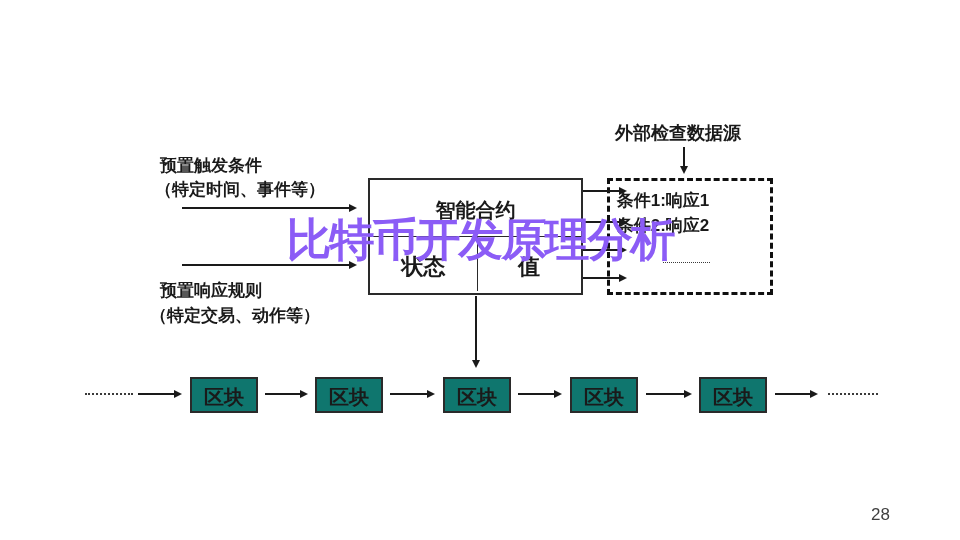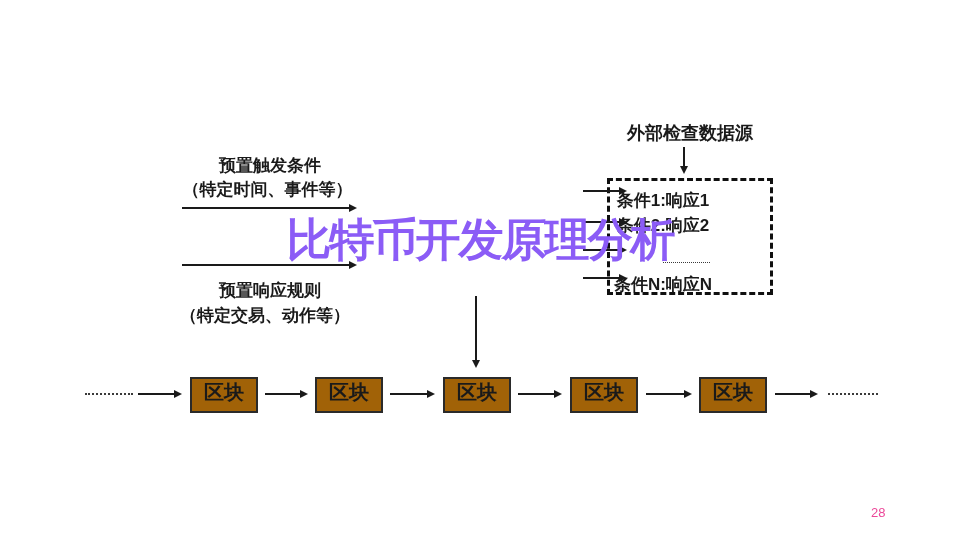--- a/index.html
+++ b/index.html
@@ -11,7 +11,7 @@
   }
   .stage { position:relative; width:960px; height:540px; background:#ffffff; color:#1a1a1a; }
 
-  .lbl { position:absolute; text-align:center; font-weight:700; color:#1a1a1a; white-space:nowrap; }
+  .lbl { position:absolute; text-align:left; font-weight:700; color:#1a1a1a; white-space:nowrap; }
 
   
   .harrow { position:absolute; height:0; border-top:2px solid #1a1a1a; }

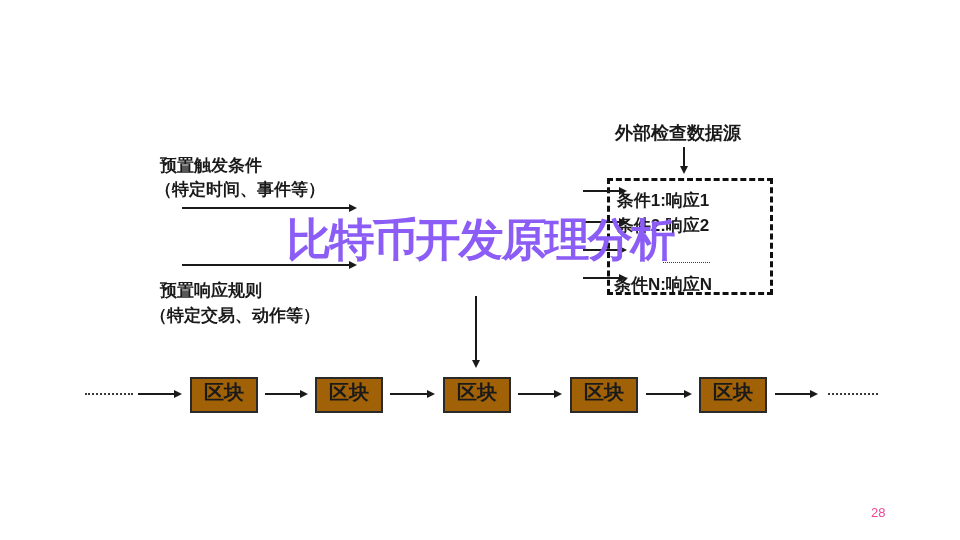--- a/index.html
+++ b/index.html
@@ -63,6 +63,13 @@
   <div class="lbl" style="left:160px; top:279px; width:220px; font-size:17px;">预置响应规则</div>
   <div class="lbl" style="left:150px; top:304px; width:230px; font-size:17px;">（特定交易、动作等）</div>
 
+  <div class="contract">
+    <div class="hdr">智能合约</div>
+    <div class="hdiv"></div>
+    <div class="vdiv"></div>
+    <div class="cell" style="left:0;">状态</div>
+    <div class="cell" style="left:107px; width:104px;">值</div>
+  </div>
 
   <div class="lbl" style="left:615px; top:121px; width:150px; font-size:18px;">外部检查数据源</div>
   <div class="varrow" style="left:683px; top:147px; height:19px;"></div>

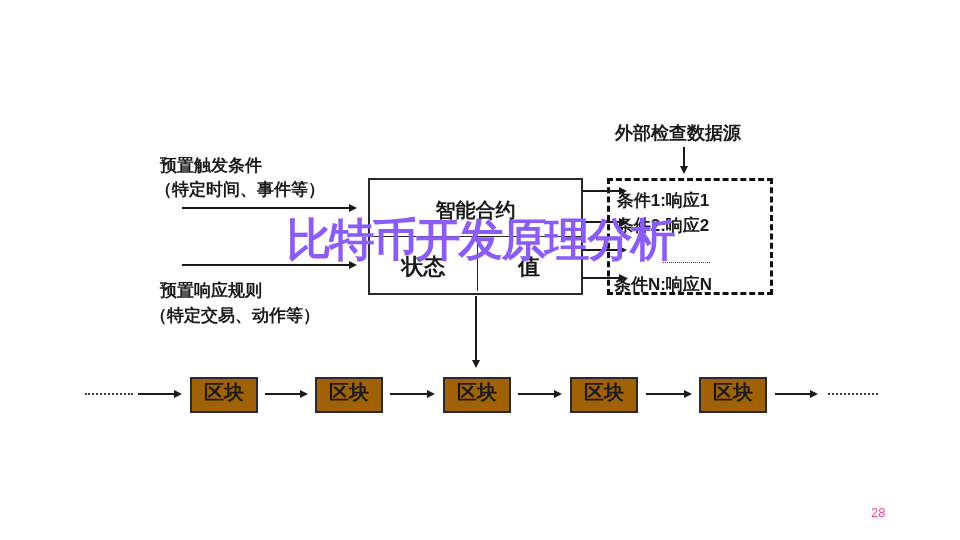--- a/index.html
+++ b/index.html
@@ -78,7 +78,6 @@
   <div class="cond" style="top:189px;">条件1:响应1</div>
   <div class="cond" style="top:214px;">条件2:响应2</div>
   <div class="dots" style="left:663px; top:262px; width:47px; border-top-width:1.5px;"></div>
-  <div class="cond" style="top:273px;">条件N:响应N</div>
 
   <div class="harrow" style="left:583px; top:190px; width:36px;"></div>
   <div class="harrow" style="left:583px; top:221px; width:36px;"></div>

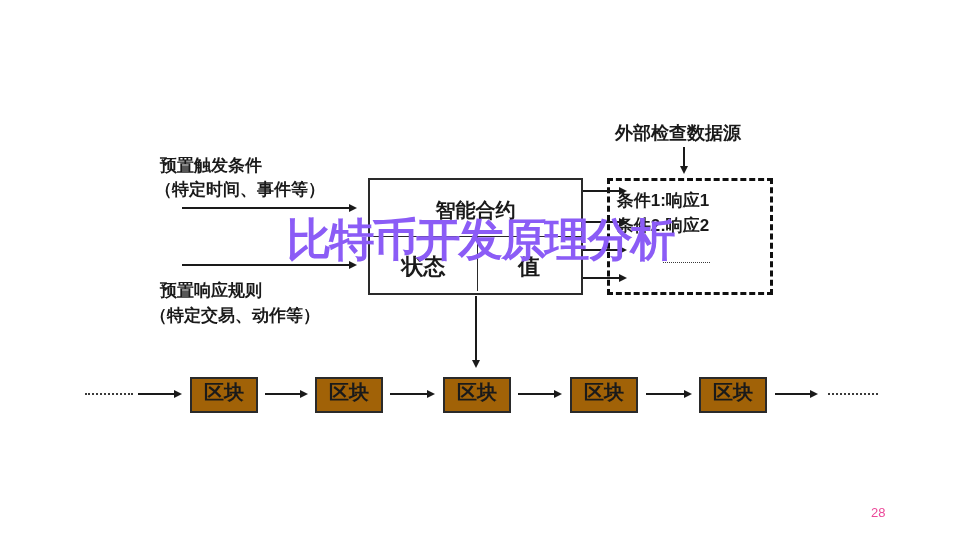--- a/index.html
+++ b/index.html
@@ -39,7 +39,7 @@
           font-size:17px; font-weight:700; white-space:nowrap; }
 
   .blockbox { position:absolute; top:377px; width:68px; height:36px; border:2px solid #2a2a2a;
-              background:#a16207; display:flex; align-items:flex-start; justify-content:center;
+              background:#0f766e; display:flex; align-items:flex-end; justify-content:center;
               font-size:20px; font-weight:700; }
 
   .title { position:absolute; left:480px; top:210px; transform:translateX(-50%);

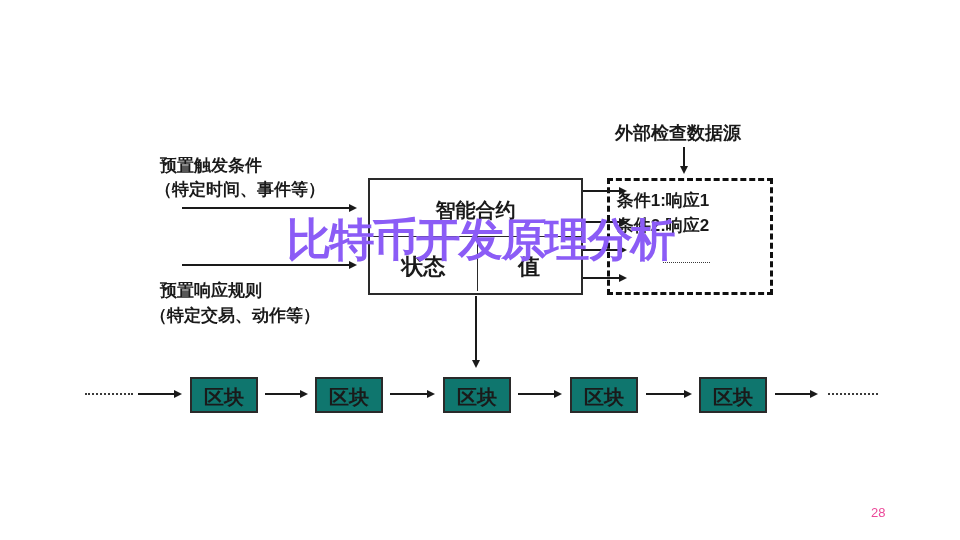--- a/index.html
+++ b/index.html
@@ -48,7 +48,7 @@
 
   .watermark { position:absolute; left:752px; top:483px; font-size:28px; color:#c6c6c6;
                letter-spacing:1px; white-space:nowrap; }
-  .pagenum { position:absolute; left:871px; top:505px; font-size:13px; color:#ec4899; }
+  .pagenum { position:absolute; left:871px; top:505px; font-size:17px; color:#404040; }
 </style>
 </head>
 <body>

